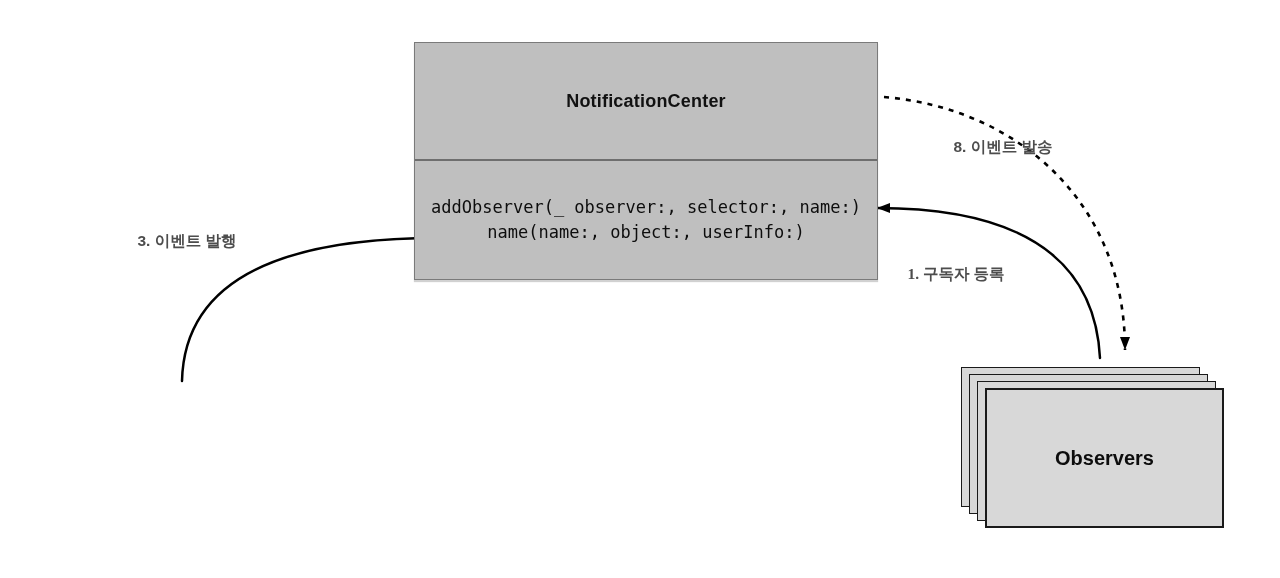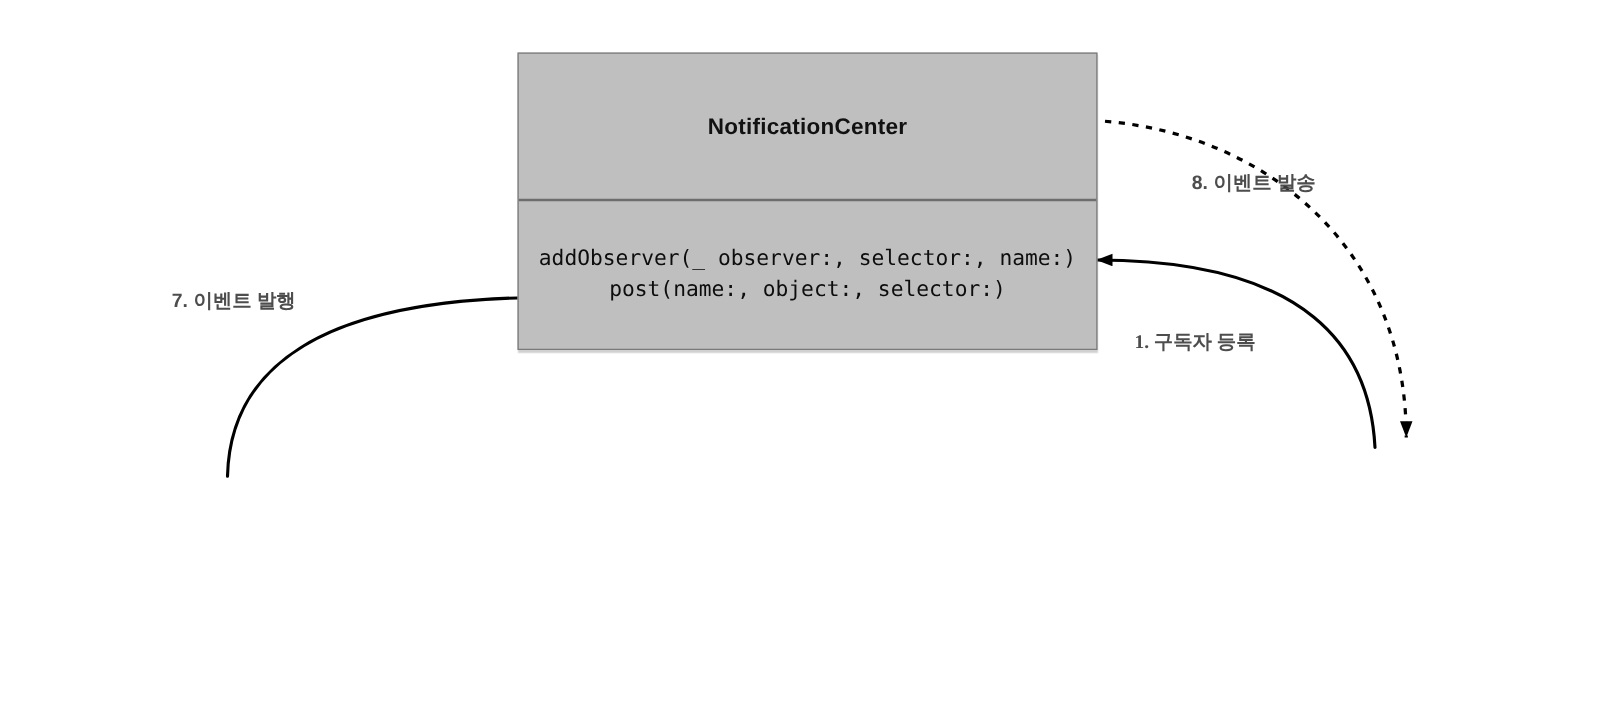--- a/index.html
+++ b/index.html
@@ -86,7 +86,7 @@
 
 
 
-  <div class="step-label label-publish">7. 이벤트 발행</div>
+  <div class="step-label label-publish">3. 이벤트 발행</div>
   <div class="step-label label-dispatch">8. 이벤트 발송</div>
   <div class="step-label label-register">1. 구독자 등록</div>
 

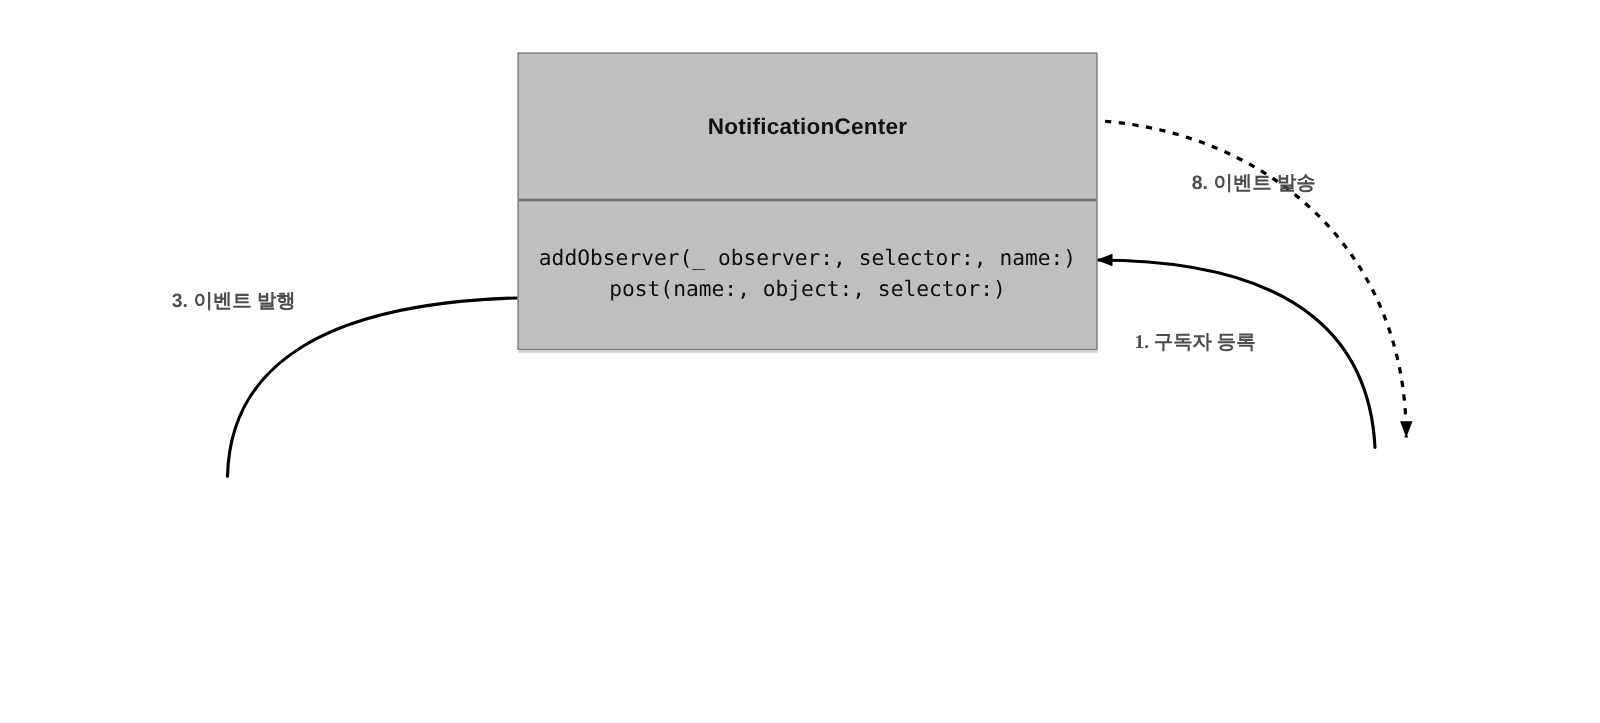--- a/index.html
+++ b/index.html
@@ -80,7 +80,7 @@
     </div>
     <div class="nc-method-section">
       <div class="nc-method">addObserver(_ observer:, selector:, name:)</div>
-      <div class="nc-method">post(name:, object:, selector:)</div>
+      <div class="nc-method">name(name:, object:, userInfo:)</div>
     </div>
   </div>
 

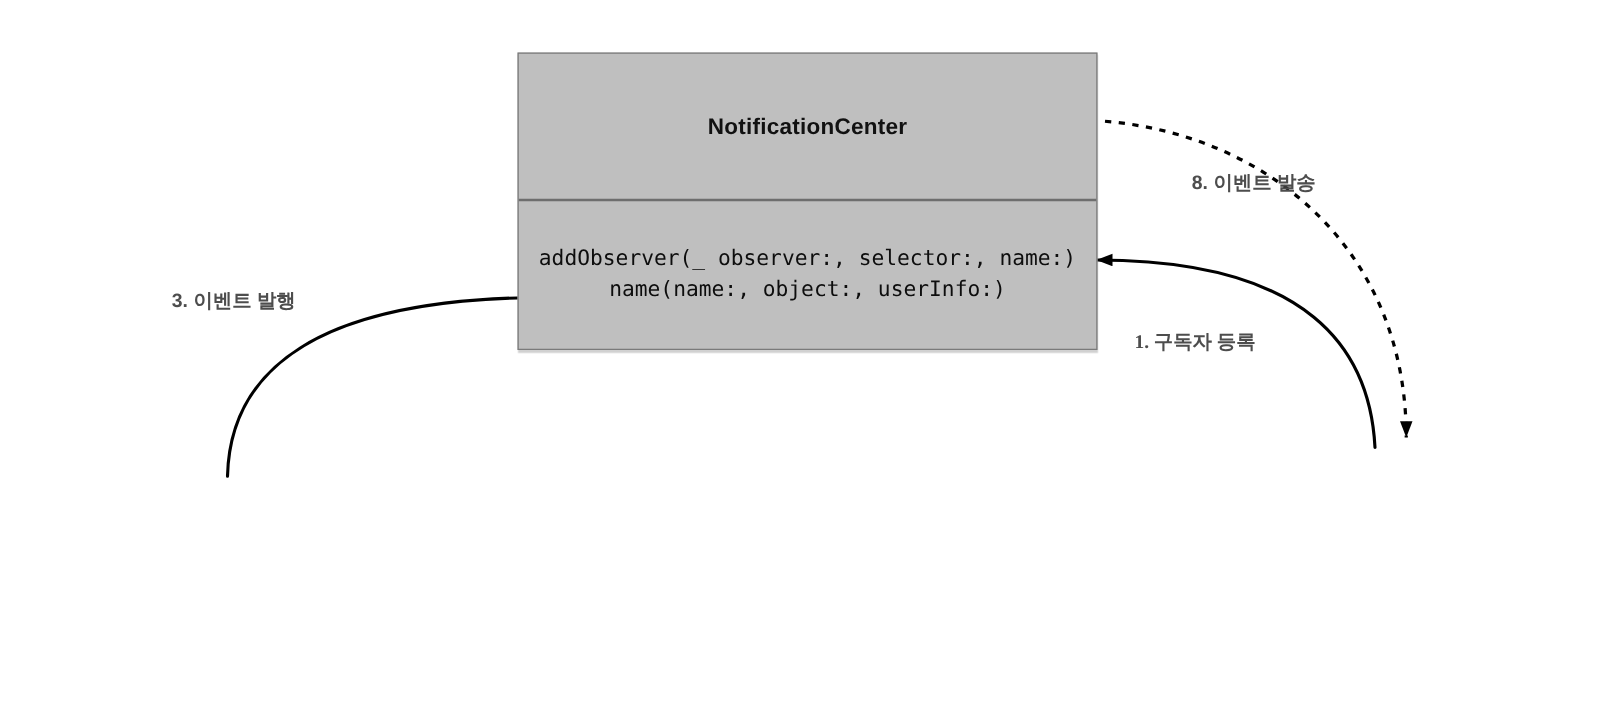--- a/index.html
+++ b/index.html
@@ -85,6 +85,14 @@
   </div>
 
 
+  <div class="observers-stack">
+    <div class="observer-card" style="left:0px;top:0px;"></div>
+    <div class="observer-card" style="left:8px;top:7px;"></div>
+    <div class="observer-card" style="left:16px;top:14px;"></div>
+    <div class="observer-card front" style="left:24px;top:21px;">
+      <span class="observers-label">Observers</span>
+    </div>
+  </div>
 
   <div class="step-label label-publish">3. 이벤트 발행</div>
   <div class="step-label label-dispatch">8. 이벤트 발송</div>

